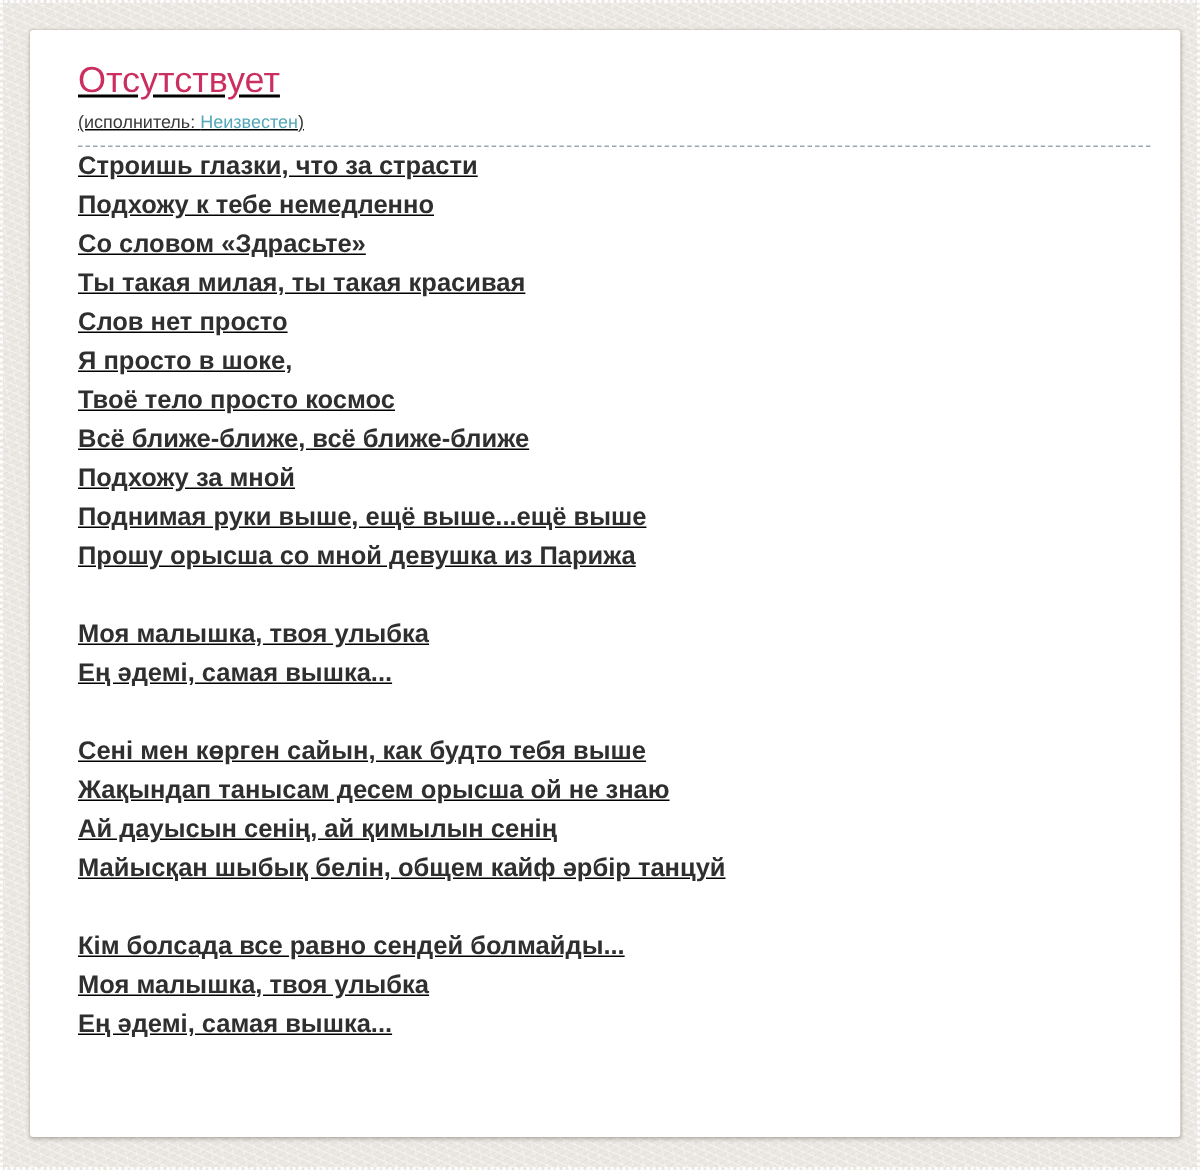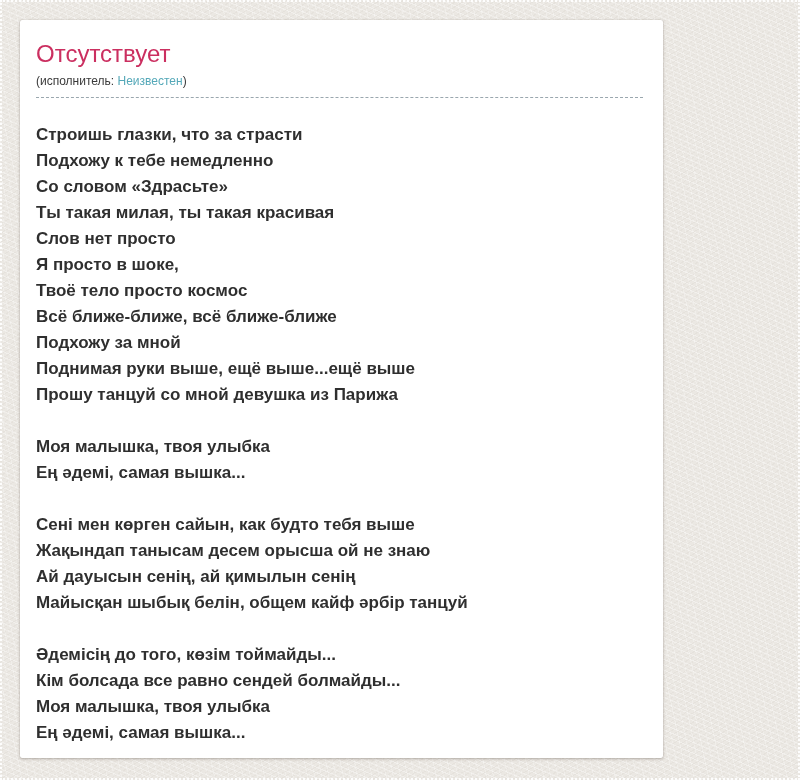--- a/index.html
+++ b/index.html
@@ -32,13 +32,14 @@
     position: absolute;
     left: 20px;
     top: 20px;
-    width: 643px;
+    width: 767px;
     height: 738px;
     background: #ffffff;
     border-radius: 2px;
     box-shadow: 0 1px 3px rgba(110, 100, 90, 0.45), 0 0 1px rgba(110,100,90,0.4);
-    padding: 20px 20px 0 16px;
+    padding: 20px 20px 0 32px;
     overflow: hidden;
+    text-decoration: underline;
   }
 
   .header {

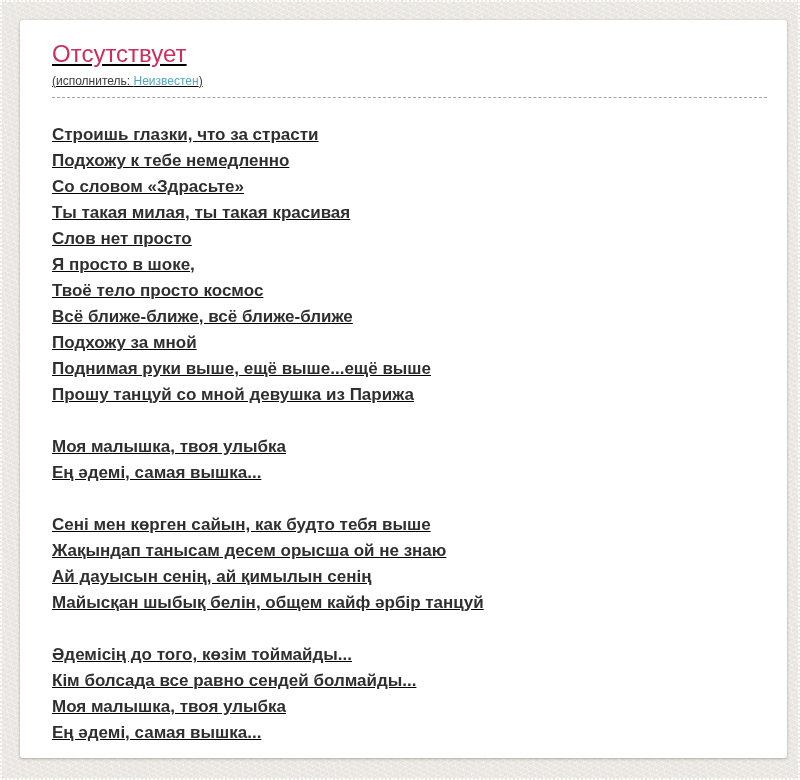--- a/index.html
+++ b/index.html
@@ -68,7 +68,7 @@
   }
 
   .lyrics {
-    margin-top: 24px;
+    margin-top: 0;
     color: var(--lyrics-text, #2f2f2f);
     font-size: 17px;
     font-weight: bold;

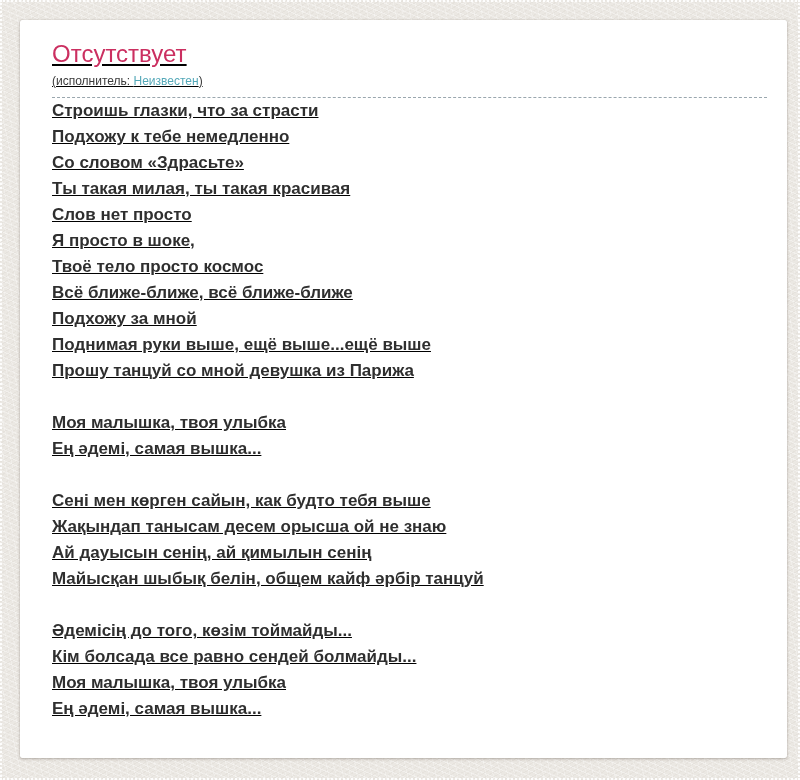--- a/index.html
+++ b/index.html
@@ -106,7 +106,7 @@
         <div class="lyric-line">Всё ближе-ближе, всё ближе-ближе</div>
         <div class="lyric-line">Подхожу за мной</div>
         <div class="lyric-line">Поднимая руки выше, ещё выше...ещё выше</div>
-        <div class="lyric-line">Прошу танцуй со мной девушка из Парижа</div>
+        <div class="lyric-line">Прошу орысша со мной девушка из Парижа</div>
       </div>
       <div class="stanza">
         <div class="lyric-line">Моя малышка, твоя улыбка</div>

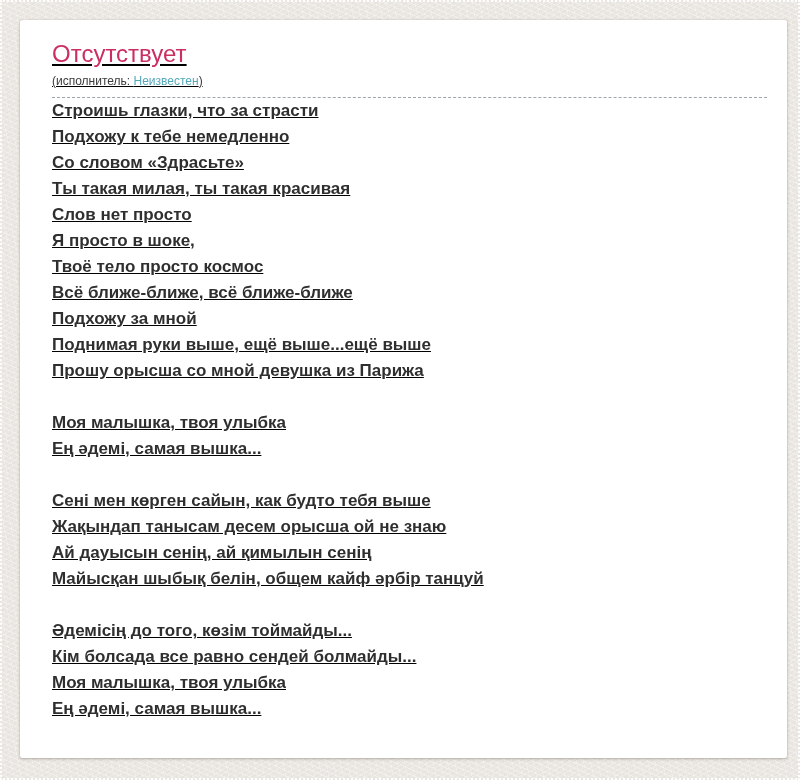--- a/index.html
+++ b/index.html
@@ -119,7 +119,6 @@
         <div class="lyric-line">Майысқан шыбық белін, общем кайф әрбір танцуй</div>
       </div>
       <div class="stanza">
-        <div class="lyric-line">Әдемісің до того, көзім тоймайды...</div>
         <div class="lyric-line">Кім болсада все равно сендей болмайды...</div>
         <div class="lyric-line">Моя малышка, твоя улыбка</div>
         <div class="lyric-line">Ең әдемі, самая вышка...</div>

